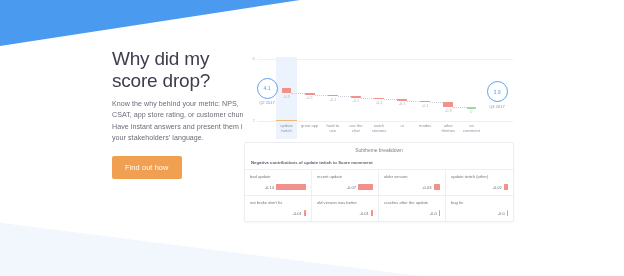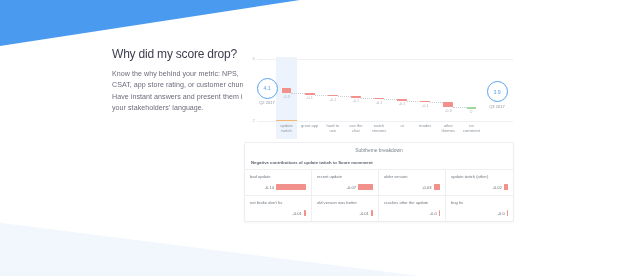--- a/index.html
+++ b/index.html
@@ -27,7 +27,7 @@
   
   #copy{position:absolute;left:112px;top:48px;width:140px;}
   #headline{
-    font-size:12px;font-weight:400;color:#3d3d4e;margin:0 0 7px 0;
+    font-size:19px;font-weight:400;color:#3d3d4e;margin:0 0 7px 0;
     letter-spacing:-.2px;line-height:1.15;
   }
   #subcopy{

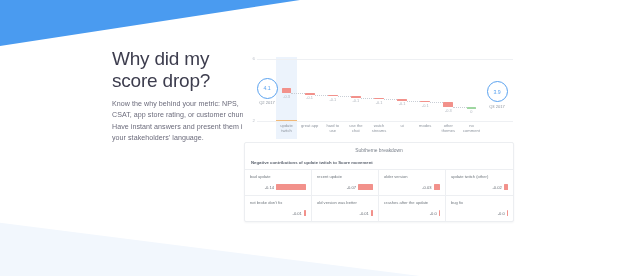--- a/index.html
+++ b/index.html
@@ -122,6 +122,7 @@
   <div id="copy">
     <h1 id="headline">Why did my score drop?</h1>
     <p id="subcopy">Know the why behind your metric: NPS, CSAT, app store rating, or customer churn! Have instant answers and present them in your stakeholders' language.</p>
+    <button id="cta">Find out how</button>
   </div>
 
   <div id="chart-card">

